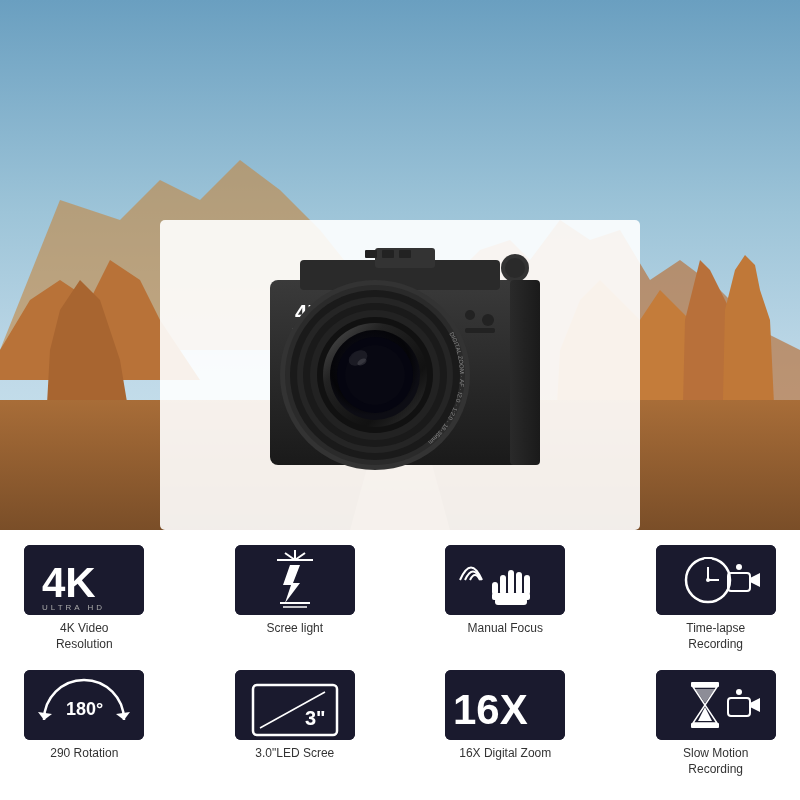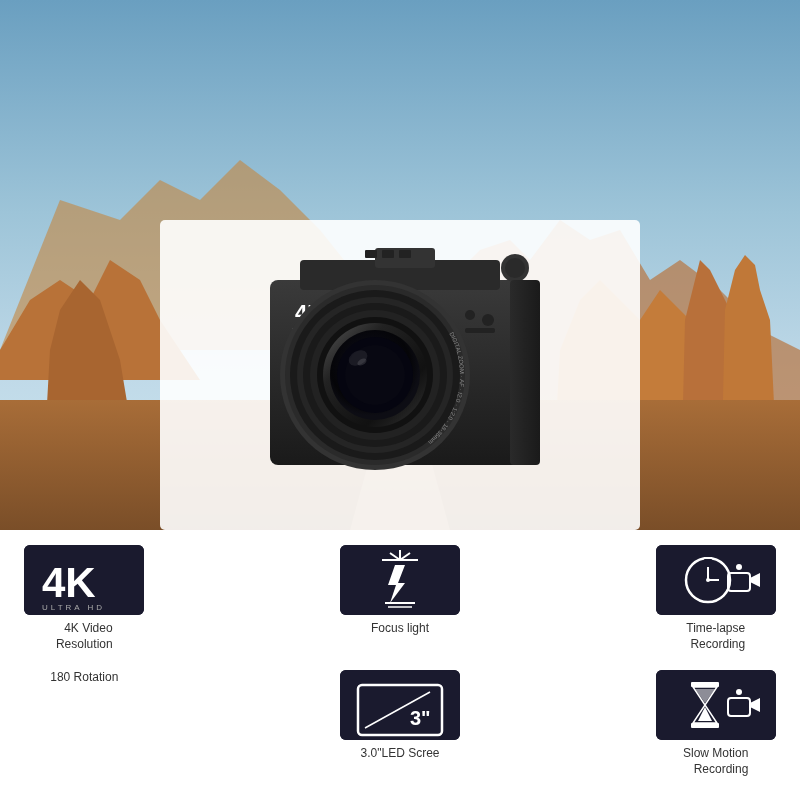--- a/index.html
+++ b/index.html
@@ -78,7 +78,7 @@
     .feature-label {
       font-size: 12px;
       color: #333;
-      text-align: right;
+      text-align: center;
       line-height: 1.3;
     }
 

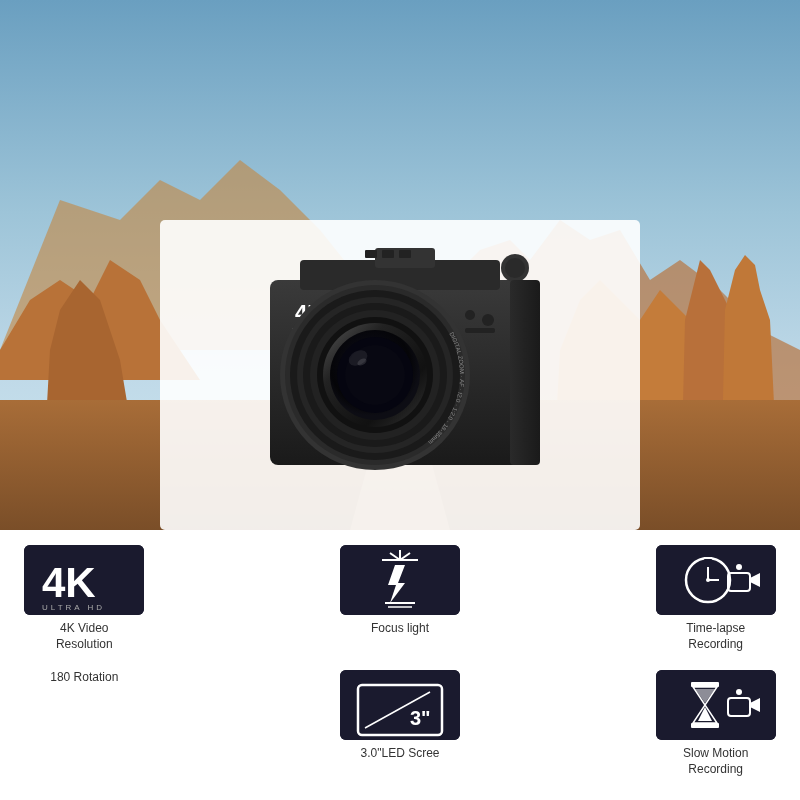--- a/index.html
+++ b/index.html
@@ -254,7 +254,7 @@
           <line x1="48" y1="62" x2="72" y2="62" stroke="white" stroke-width="1.5"></line>
         </svg>
       </div>
-      <div class="feature-label">Focus light</div>
+      <div class="feature-label">Scree light</div>
     </div>
 
 

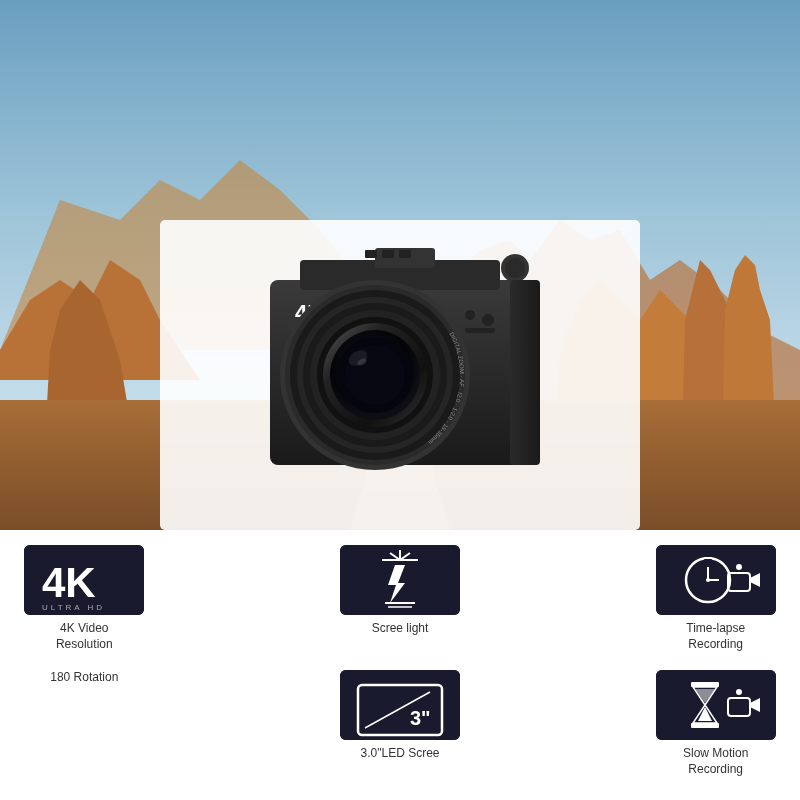--- a/index.html
+++ b/index.html
@@ -257,6 +257,27 @@
       <div class="feature-label">Scree light</div>
     </div>
 
+    <div class="feature-item">
+      <div class="feature-badge dark">
+        <svg viewBox="0 0 120 70" xmlns="http://www.w3.org/2000/svg" width="120" height="70">
+          <rect width="120" height="70" rx="6" fill="#1a1a2e"></rect>
+
+          <path d="M25,35 Q30,25 35,35" stroke="white" stroke-width="2" fill="none"></path>
+          <path d="M20,35 Q28,18 36,35" stroke="white" stroke-width="2" fill="none"></path>
+          <path d="M15,35 Q26,10 37,35" stroke="white" stroke-width="2" fill="none"></path>
+
+          <rect x="55" y="30" width="6" height="20" rx="3" fill="white"></rect>
+          <rect x="63" y="25" width="6" height="25" rx="3" fill="white"></rect>
+          <rect x="71" y="27" width="6" height="23" rx="3" fill="white"></rect>
+          <rect x="79" y="30" width="6" height="20" rx="3" fill="white"></rect>
+          <rect x="47" y="37" width="6" height="13" rx="3" fill="white"></rect>
+          <rect x="47" y="48" width="38" height="7" rx="2" fill="white"></rect>
+
+          <rect x="50" y="53" width="32" height="7" rx="3" fill="white"></rect>
+        </svg>
+      </div>
+      <div class="feature-label">Manual Focus</div>
+    </div>
 
     <div class="feature-item">
       <div class="feature-badge dark">

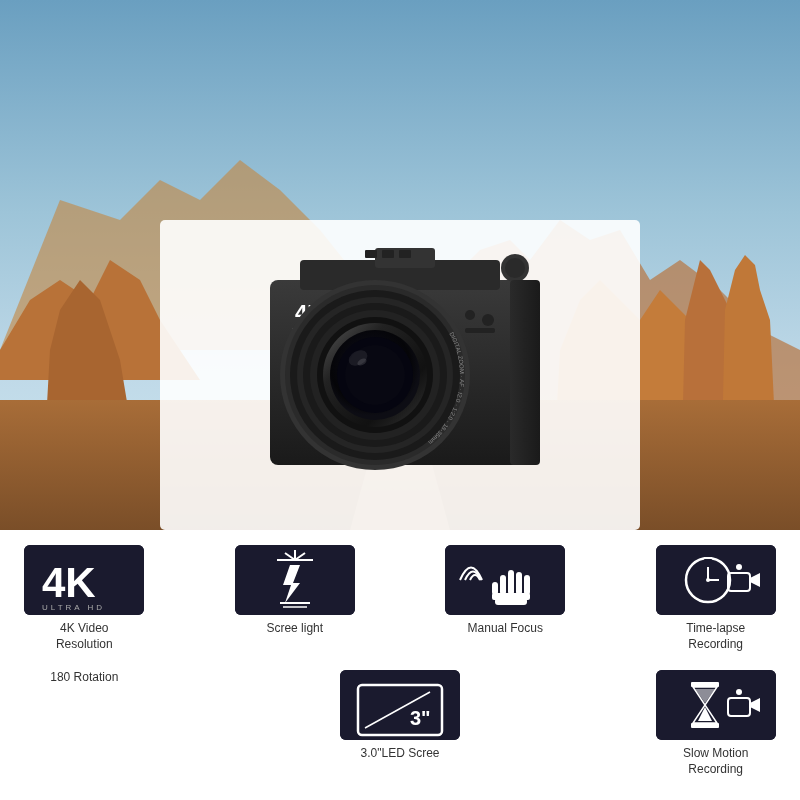--- a/index.html
+++ b/index.html
@@ -306,6 +306,19 @@
   <div class="features-row">
 
     <div class="feature-item">
+      <div class="feature-badge dark">
+        <svg viewBox="0 0 120 70" xmlns="http://www.w3.org/2000/svg" width="120" height="70">
+          <rect width="120" height="70" rx="6" fill="#1a1a2e"></rect>
+
+          <path d="M20,50 A40,40 0 0,1 100,50" stroke="white" stroke-width="2.5" fill="none"></path>
+
+          <polygon points="20,50 14,42 28,44" fill="white"></polygon>
+
+          <polygon points="100,50 106,42 92,44" fill="white"></polygon>
+
+          <text x="42" y="45" font-family="Arial Black,Arial" font-weight="900" font-size="18" fill="white">180°</text>
+        </svg>
+      </div>
       <div class="feature-label">180 Rotation</div>
     </div>
 

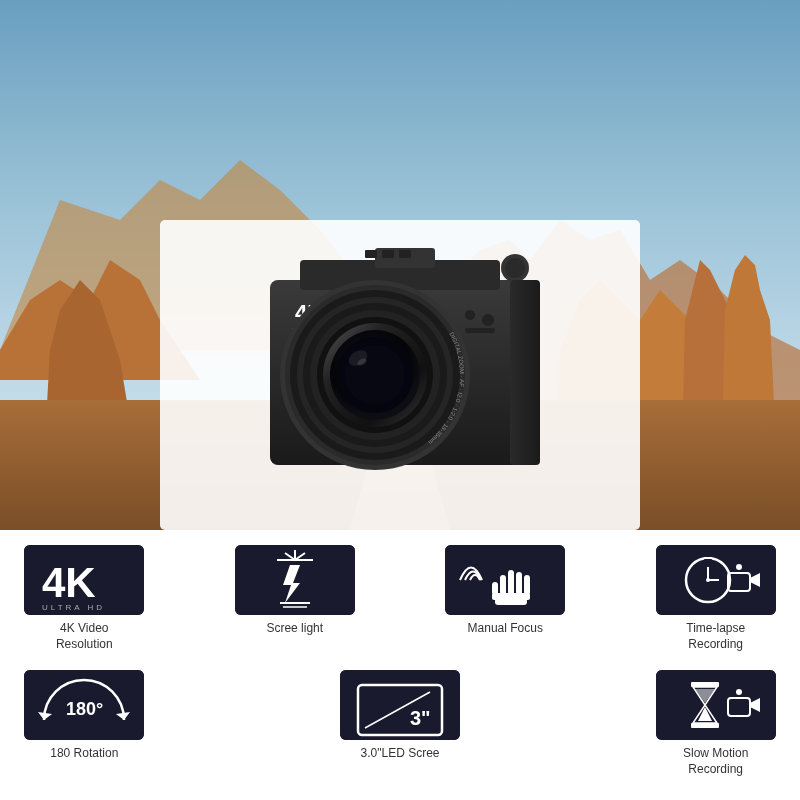--- a/index.html
+++ b/index.html
@@ -338,6 +338,15 @@
     </div>
 
 
+    <div class="feature-item">
+      <div class="feature-badge dark">
+        <svg viewBox="0 0 120 70" xmlns="http://www.w3.org/2000/svg" width="120" height="70">
+          <rect width="120" height="70" rx="6" fill="#1a1a2e"></rect>
+          <text x="8" y="54" font-family="Arial Black,Arial" font-weight="900" font-size="42" fill="white">16X</text>
+        </svg>
+      </div>
+      <div class="feature-label">16X Digital Zoom</div>
+    </div>
 
     <div class="feature-item">
       <div class="feature-badge dark">

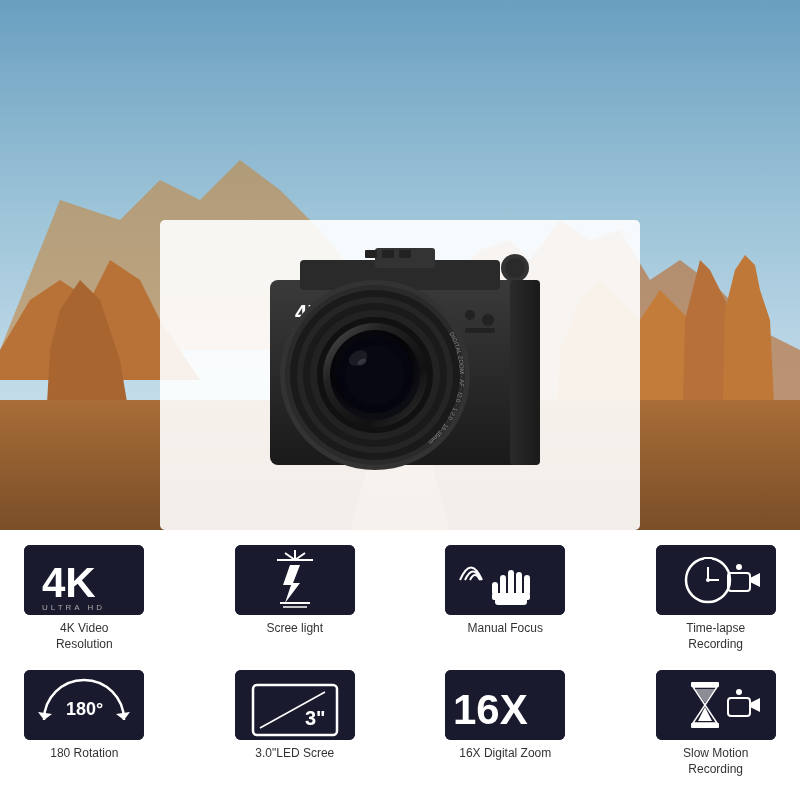--- a/index.html
+++ b/index.html
@@ -319,7 +319,7 @@
           <text x="42" y="45" font-family="Arial Black,Arial" font-weight="900" font-size="18" fill="white">180°</text>
         </svg>
       </div>
-      <div class="feature-label">180 Rotation</div>
+      <div class="feature-label">290 Rotation</div>
     </div>
 
     <div class="feature-item">

